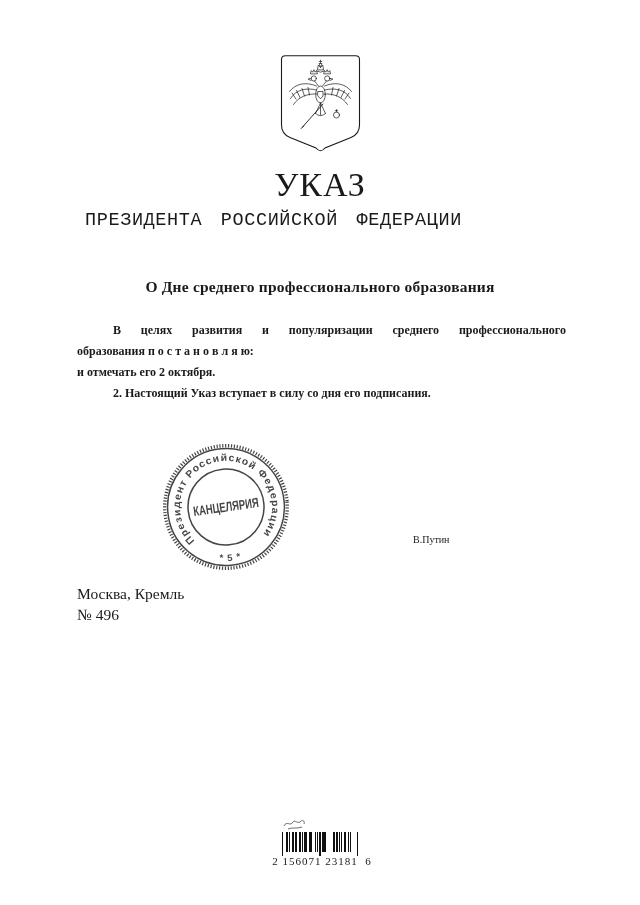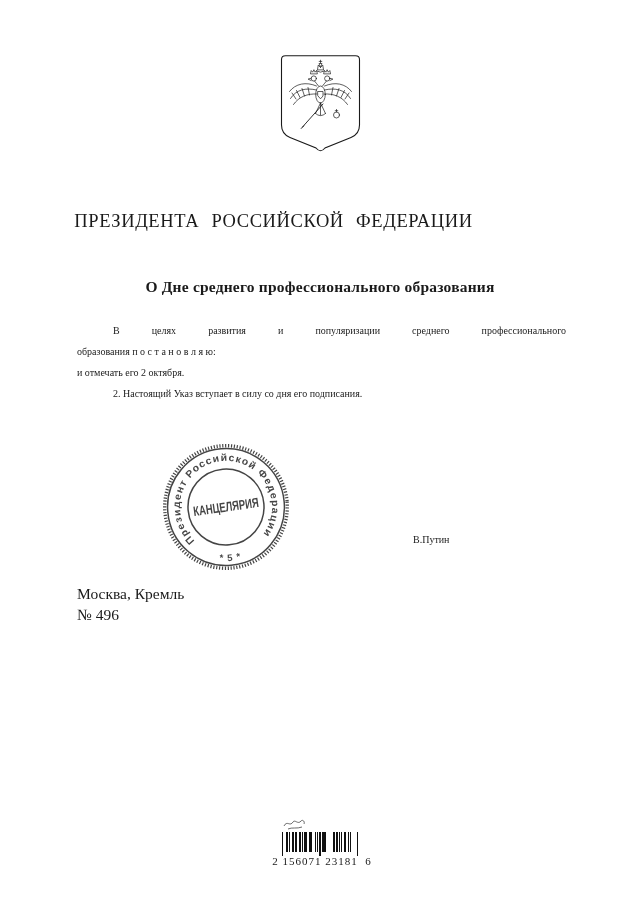--- a/index.html
+++ b/index.html
@@ -96,6 +96,7 @@
     <path d="M58.5,57 V54.5 M57.2,55.7 H59.8"></path>
   </svg>
 
+  <div class="abs title">УКАЗ</div>
   <div class="abs subtitle">ПРЕЗИДЕНТА РОССИЙСКОЙ ФЕДЕРАЦИИ</div>
   <div class="abs subject">О Дне среднего профессионального образования</div>
 

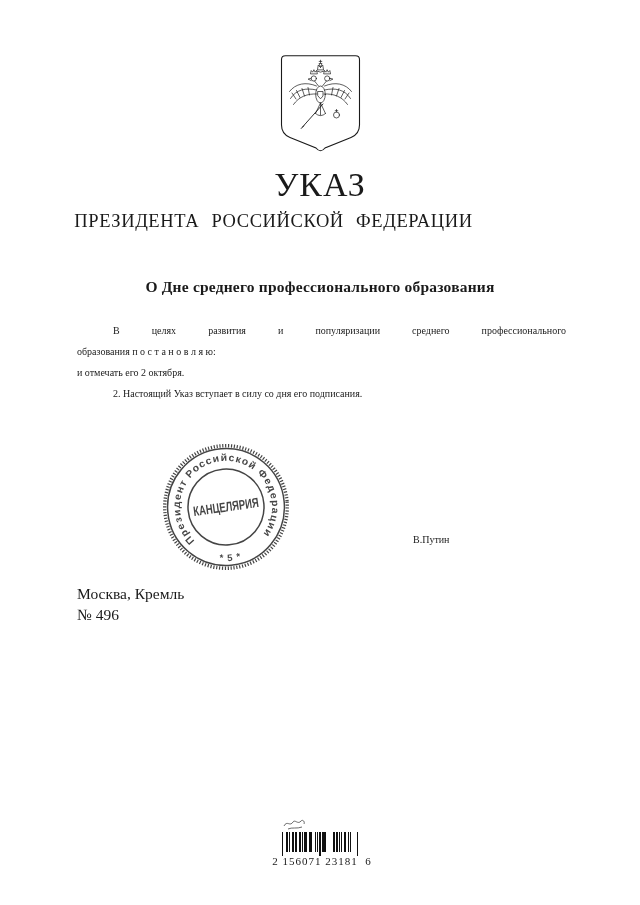--- a/index.html
+++ b/index.html
@@ -21,7 +21,7 @@
   }
   .subtitle{
     left:0;top:212px;width:547px;text-align:center;
-    font-size:18.5px;line-height:1;letter-spacing:0.6px;word-spacing:7px;
+    font-size:18.5px;line-height:1;letter-spacing:0.6px;word-spacing:7px;font-family:Liberation Mono, monospace;
   }
   .subject{
     left:0;top:278px;width:640px;text-align:center;

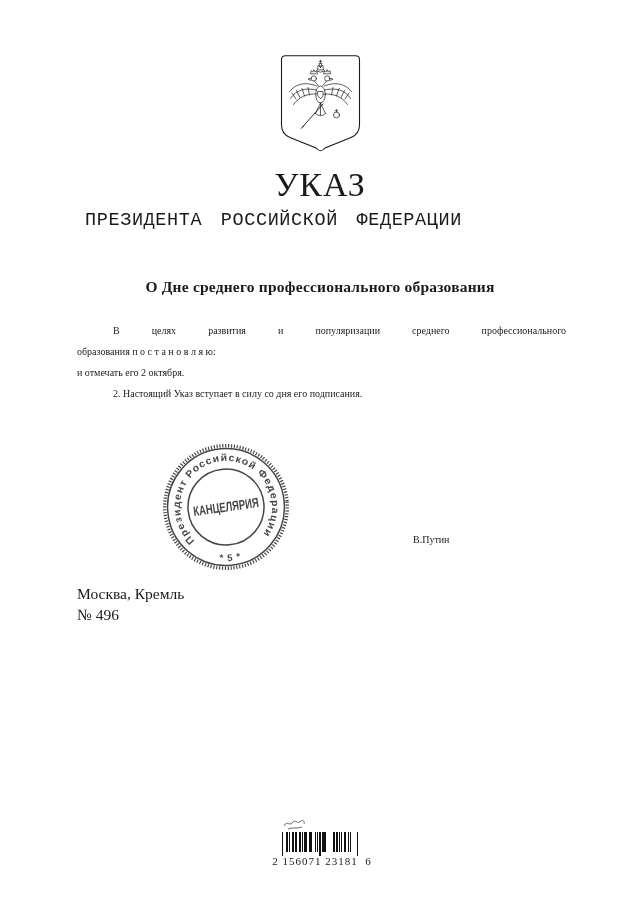--- a/index.html
+++ b/index.html
@@ -29,7 +29,7 @@
   }
 
   
-  .body-text{left:77px;top:320px;width:489px;font-size:10px;line-height:21px;}
+  .body-text{left:77px;top:320px;width:489px;font-size:12px;line-height:21px;font-weight:bold;}
   .body-text .line{white-space:nowrap;}
   .body-text .indent{padding-left:36px;}
   .body-text .stretch{white-space:normal;text-align:justify;text-align-last:justify;}

